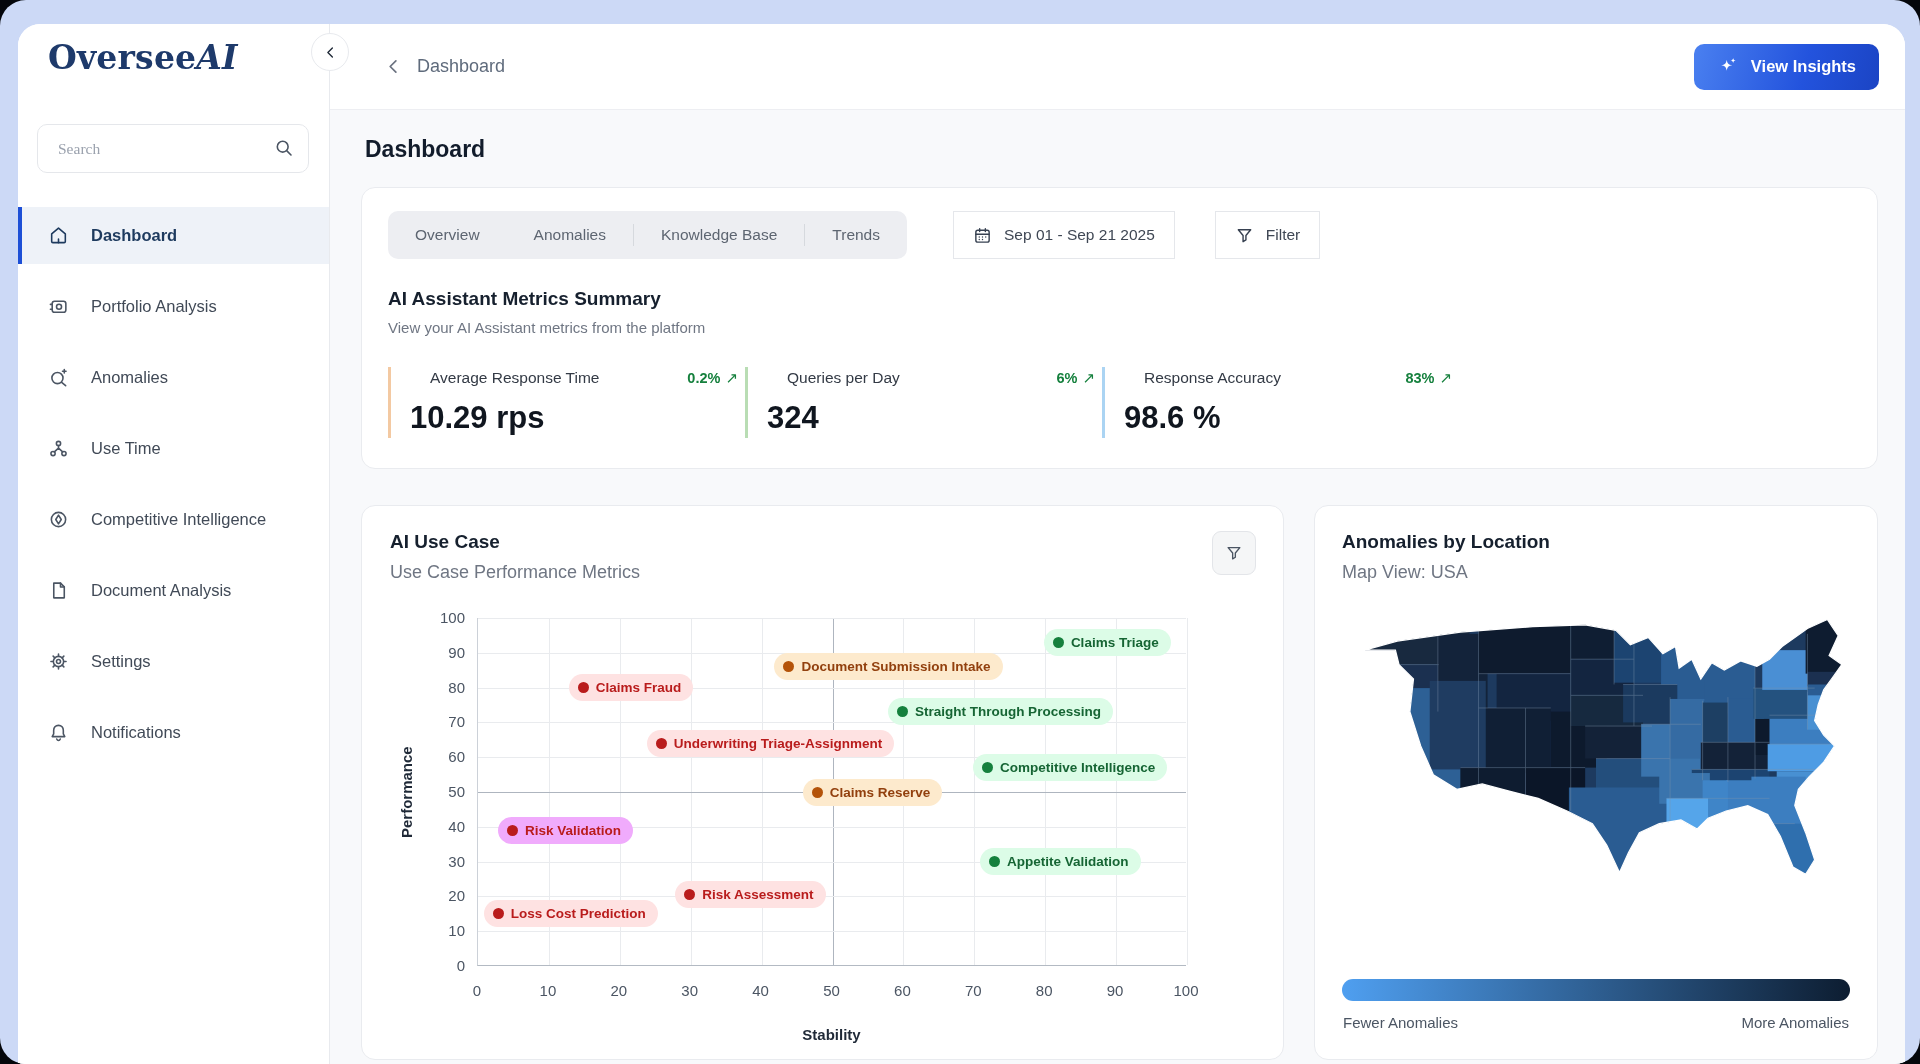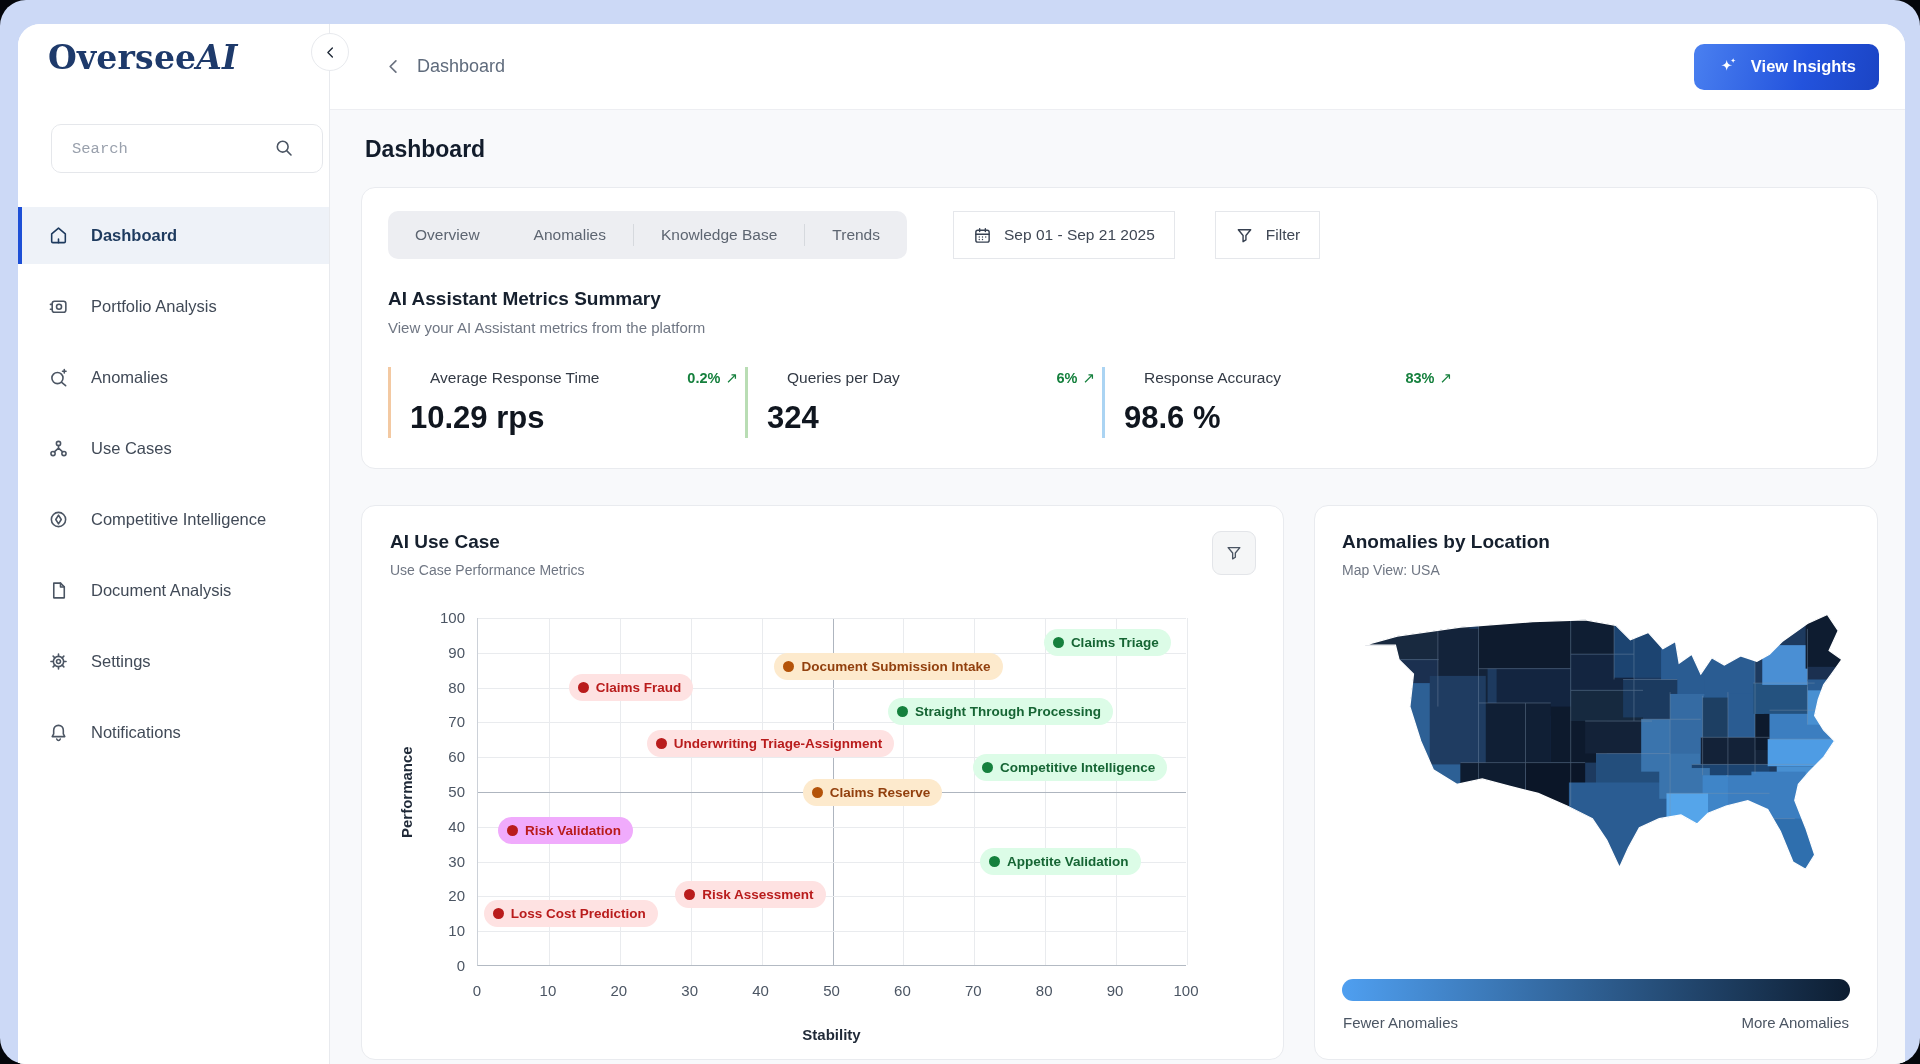--- a/index.html
+++ b/index.html
@@ -12,7 +12,7 @@
   .logo { margin:14px 0 0 30px; font-family:"DejaVu Serif", serif; font-weight:700; font-size:33px; color:#1e3a6b; letter-spacing:.2px; }
   .logo .ai { font-style:italic; font-weight:600; }
   .searchwrap { position:relative; margin:47px 20px 0 19px; }
-  .searchwrap input { width:100%; height:49px; border:1px solid #e5e7eb; border-radius:10px; padding:0 46px 0 20px; font-size:15.5px; color:#374151; outline:none; font-family:Liberation Mono, monospace; background:#fff;margin-left:14px; }
+  .searchwrap input { width:100%; height:49px; border:1px solid #e5e7eb; border-radius:10px; padding:0 46px 0 20px; font-size:15.5px; color:#374151; outline:none; font-family:Liberation Serif, serif; background:#fff; }
   .searchwrap input::placeholder { color:#9aa1ad; }
   .searchwrap .sicon { position:absolute; right:15px; top:14px; width:20px; height:20px; color:#4b5563; }
   .nav { margin-top:34px; }

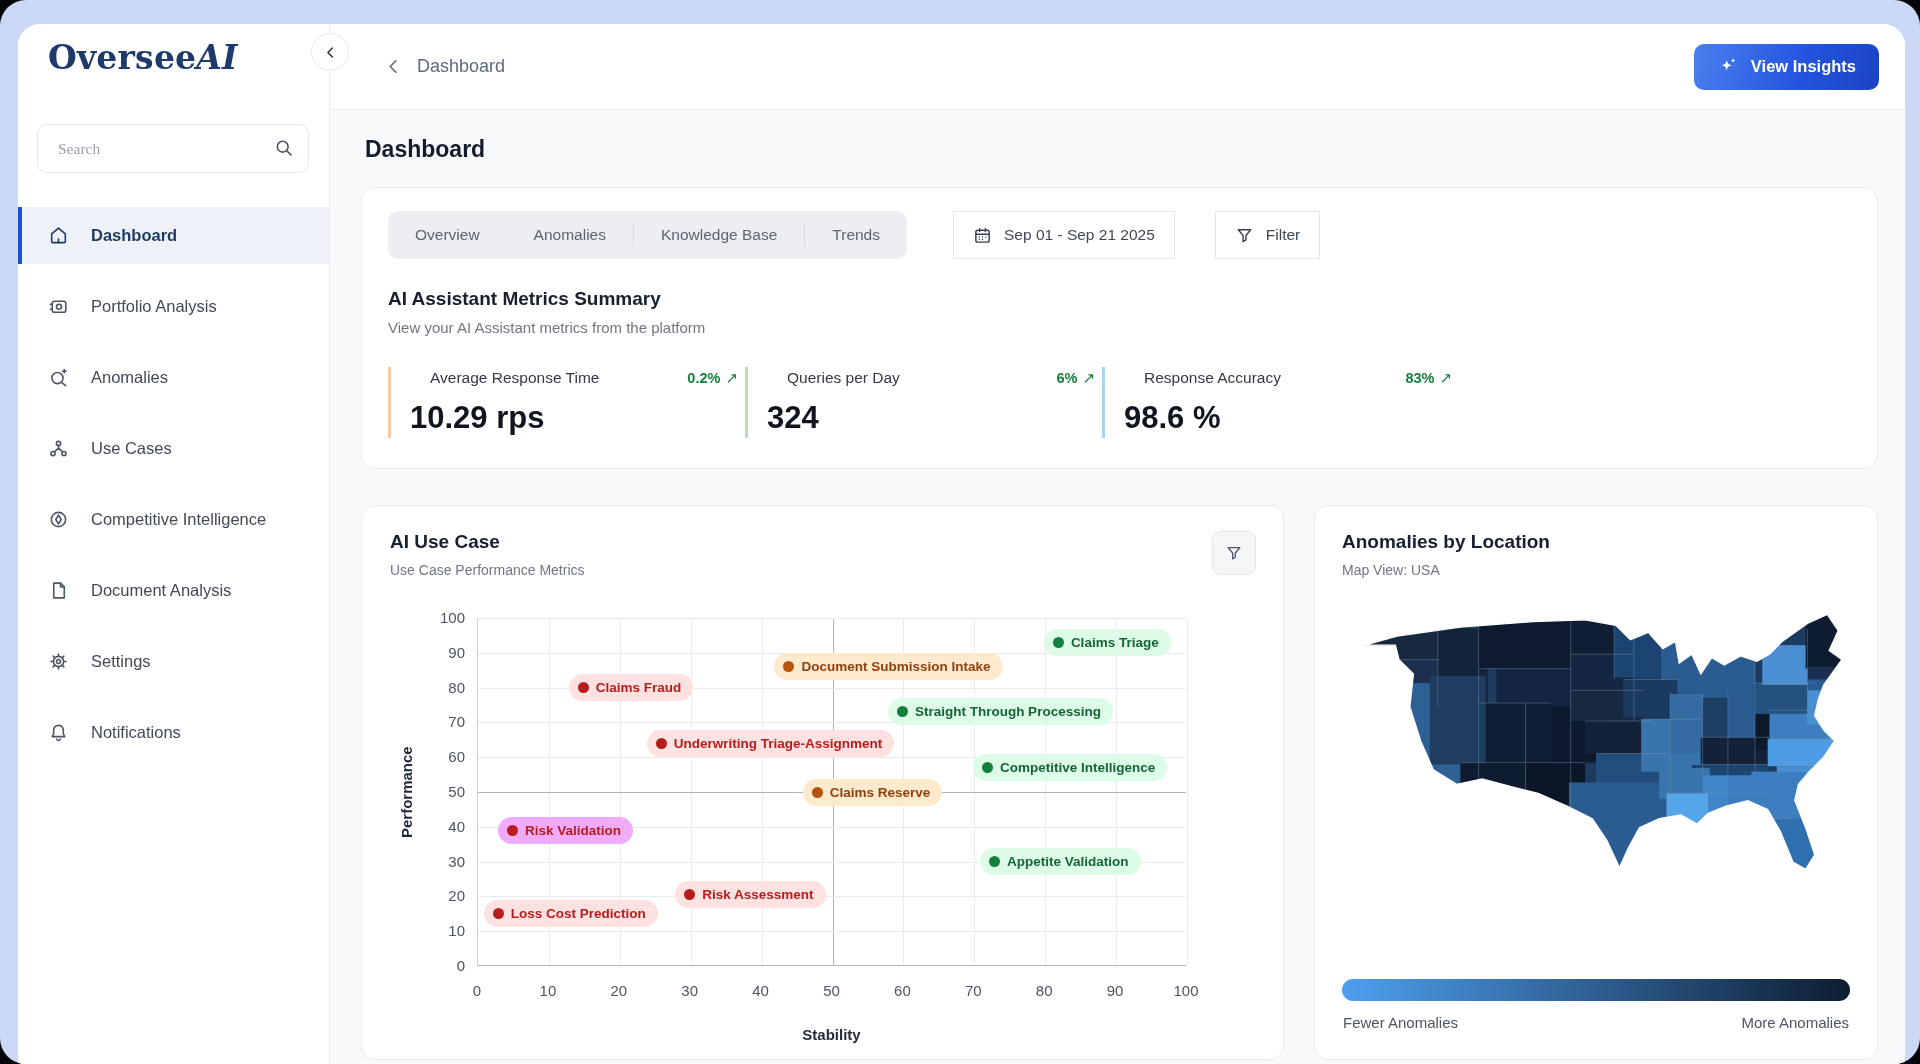--- a/index.html
+++ b/index.html
@@ -181,7 +181,7 @@
             <svg class="nicon">
               <use href="#i-use-cases"></use>
             </svg>
-            <span>Use Cases</span>
+            <span>Use Time</span>
           </div>
           <div class="nav-item">
             <svg class="nicon">

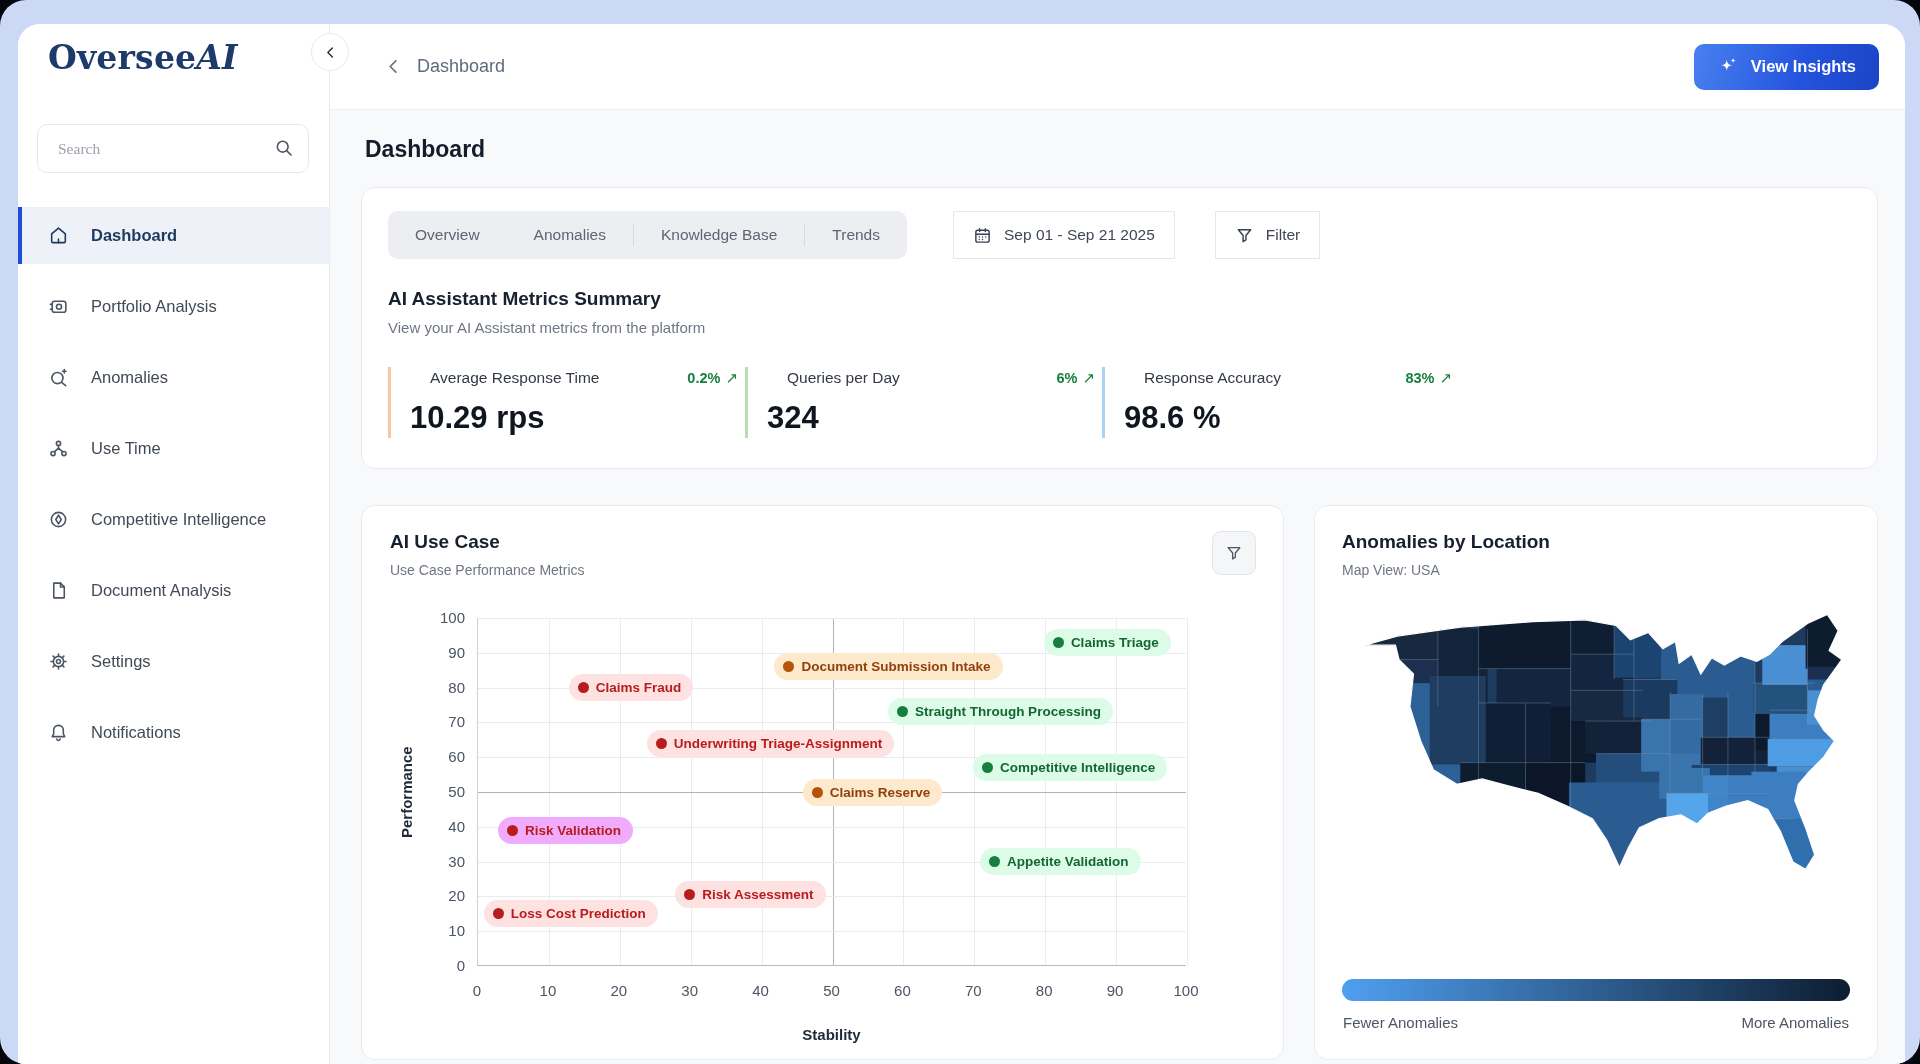--- a/index.html
+++ b/index.html
@@ -62,7 +62,7 @@
   .row2 { display:flex; gap:30px; margin-top:36px; }
   .card-chart { width:923px; flex:0 0 923px; height:555px; position:relative; padding:25px 28px; }
   .card-title { font-size:19px; font-weight:700; color:#16202e; }
-  .card-sub { margin-top:9px; font-size:14px; color:#6f7683; }
+  .card-sub { margin-top:9px; font-size:18px; color:#6f7683; }
   .chart-filter { position:absolute; right:27px; top:25px; width:44px; height:44px; border-radius:9px; border:1px solid #e3e5e9; background:#f5f6f7; display:flex; align-items:center; justify-content:center; color:#4b5563; cursor:pointer; }
   .chart-filter svg { width:18px; height:18px; }
 

